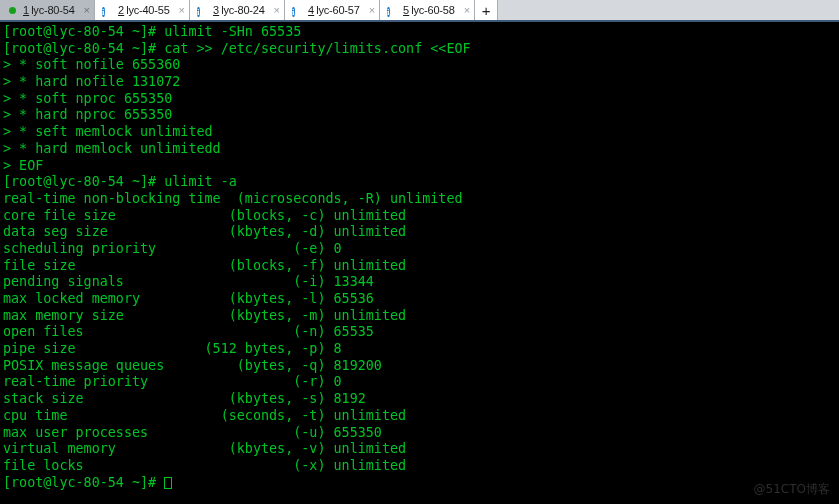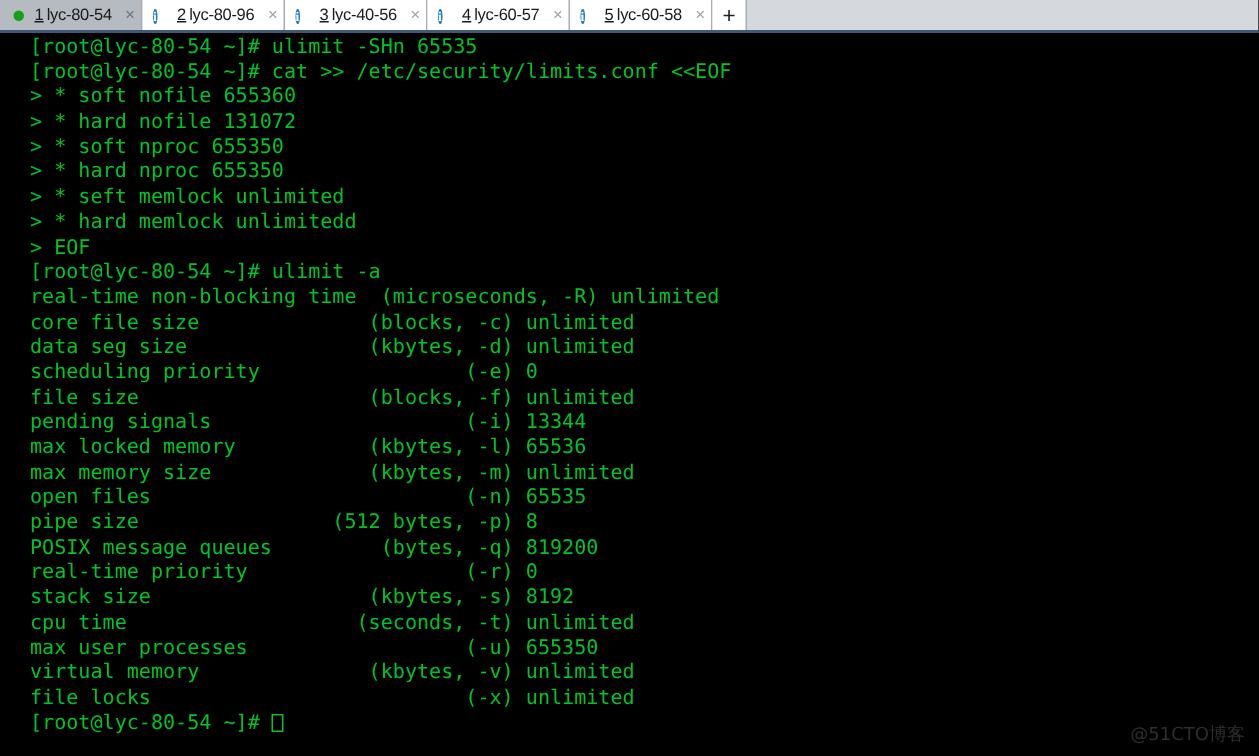--- a/index.html
+++ b/index.html
@@ -156,7 +156,7 @@
     <div class="tab inactive">
       <span class="tab-status"><span class="icon-info">i</span></span>
       <span class="tab-index">2</span>
-      <span class="tab-title"> lyc-80-96</span>
+      <span class="tab-title"> lyc-40-55</span>
       <span class="tab-close">×</span>
     </div>
     <div class="tab inactive">

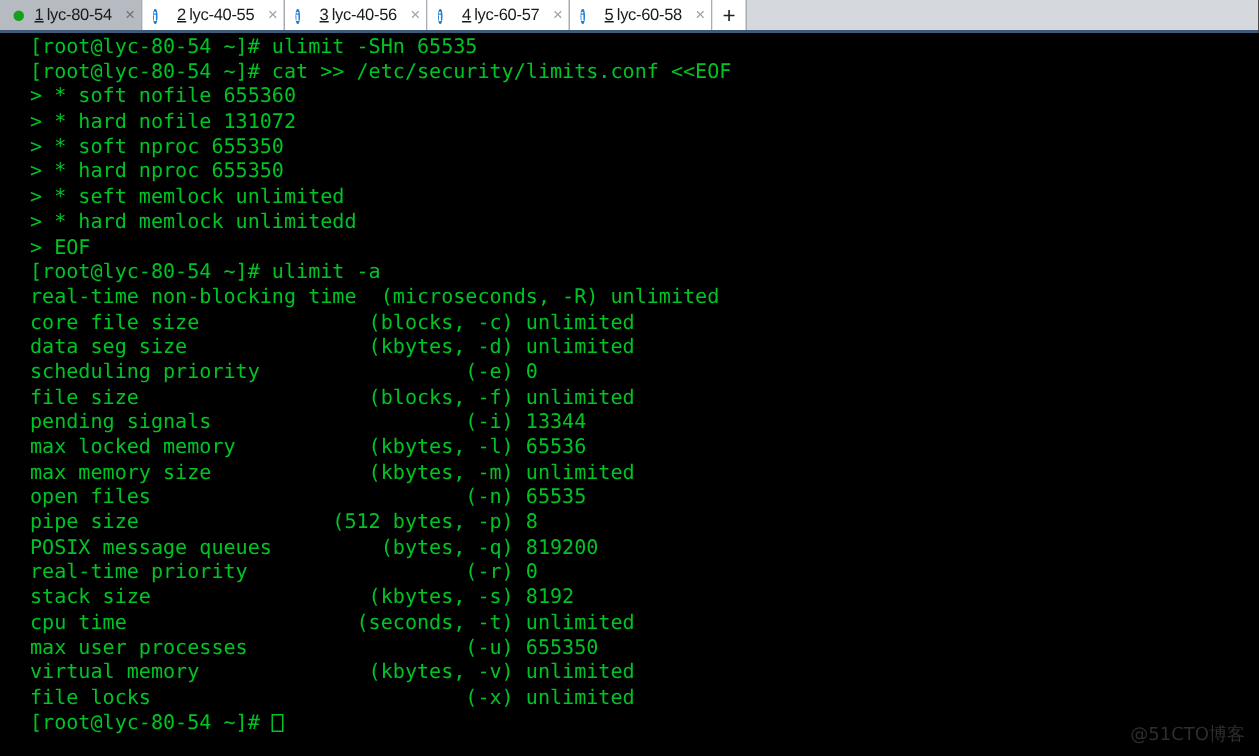--- a/index.html
+++ b/index.html
@@ -162,7 +162,7 @@
     <div class="tab inactive">
       <span class="tab-status"><span class="icon-info">i</span></span>
       <span class="tab-index">3</span>
-      <span class="tab-title"> lyc-40-56</span>
+      <span class="tab-title"> lyc-80-24</span>
       <span class="tab-close">×</span>
     </div>
     <div class="tab inactive">

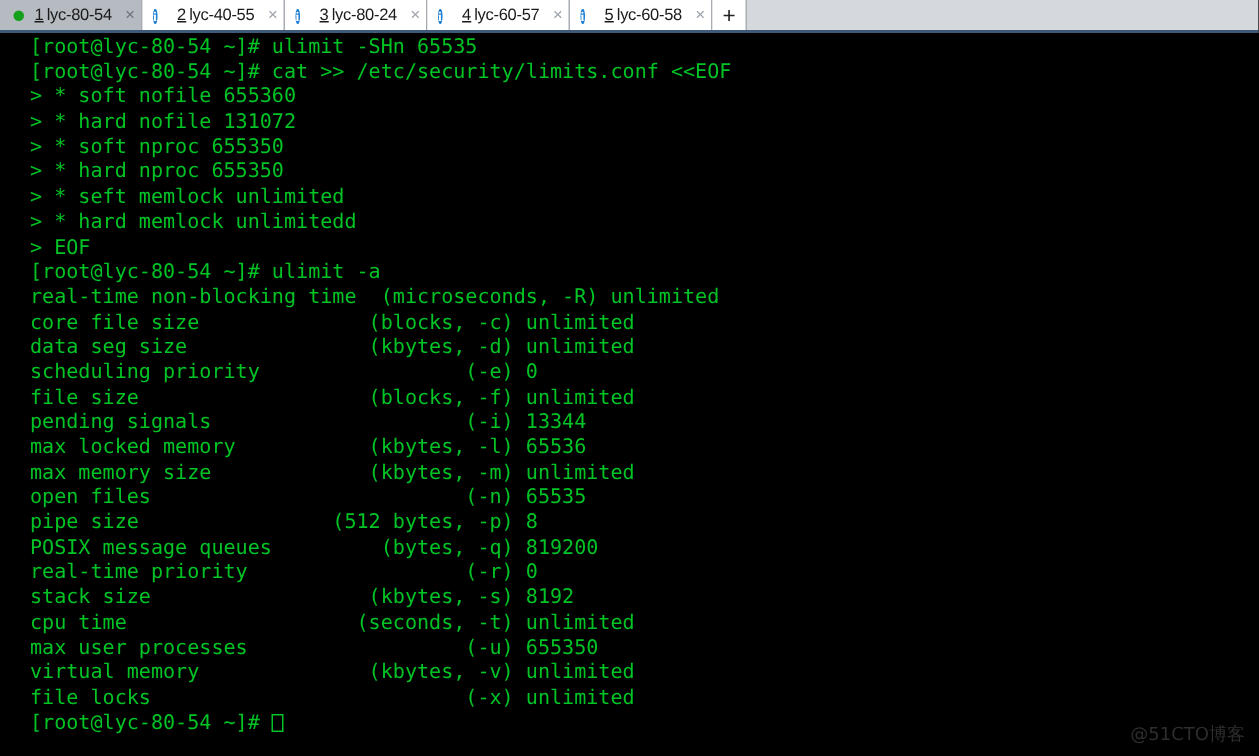--- a/index.html
+++ b/index.html
@@ -116,7 +116,7 @@
     white-space: pre;
     overflow: hidden;
     letter-spacing: 0px;
-    padding-left: 20px;
+    padding-left: 3px;
     box-sizing: border-box;
   }
   .line { height: 16.7px; }

